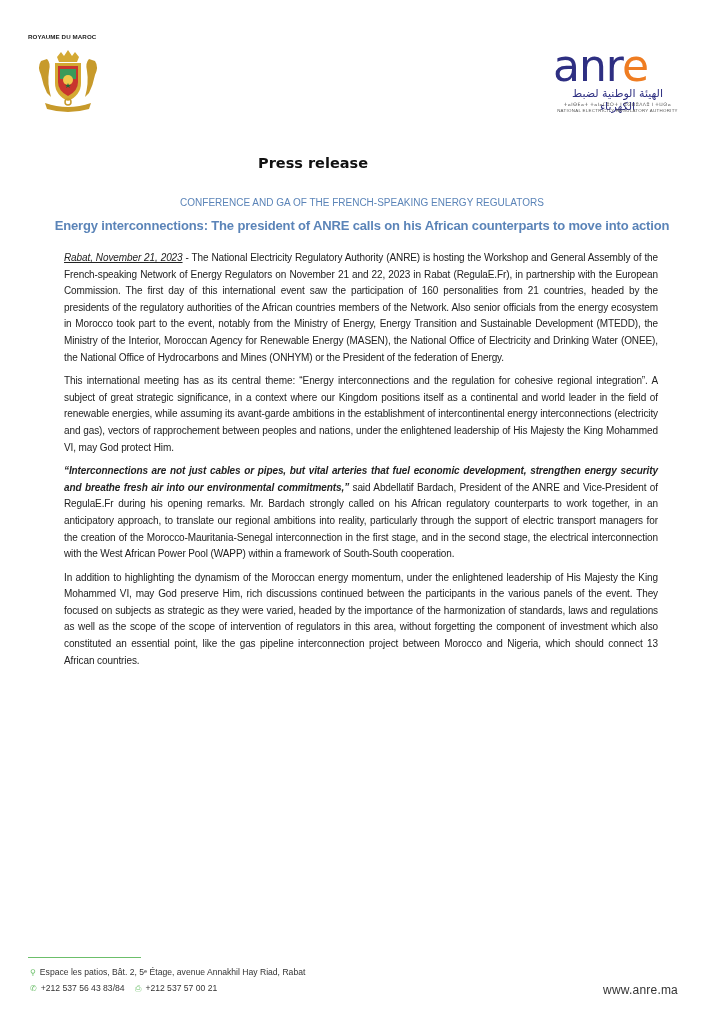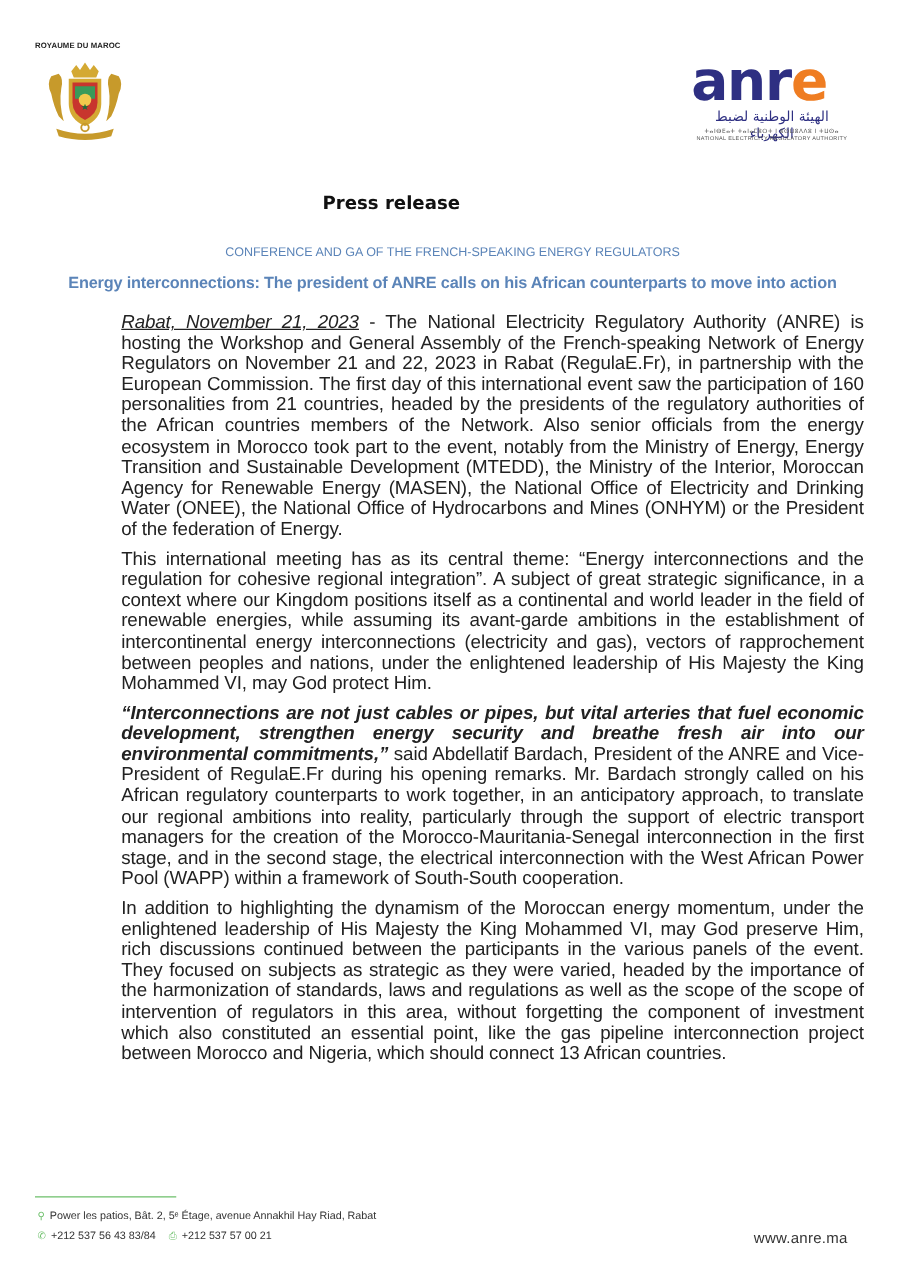--- a/index.html
+++ b/index.html
@@ -9,7 +9,7 @@
                letter-spacing: 0.1px; color: #222; }
     .emblem { position: absolute; left: 33px; top: 47px; width: 70px; height: 70px; }
     .anre-logo { position: absolute; left: 545px; top: 44px; width: 140px; height: 75px; }
-    .anre-word { position: absolute; left: 8px; top: 0; font-size: 44px; font-weight: bold;
+    .anre-word { position: absolute; left: 8px; top: 0; font-size: 44px; font-weight: normal;
                  color: #2e2f82; letter-spacing: -1px; line-height: 44px; font-family: "DejaVu Sans", sans-serif; }
     .anre-e { color: #ef7d22; }
     .anre-arabic { position: absolute; left: 10px; top: 43px; font-size: 11px; color: #2e2f82;

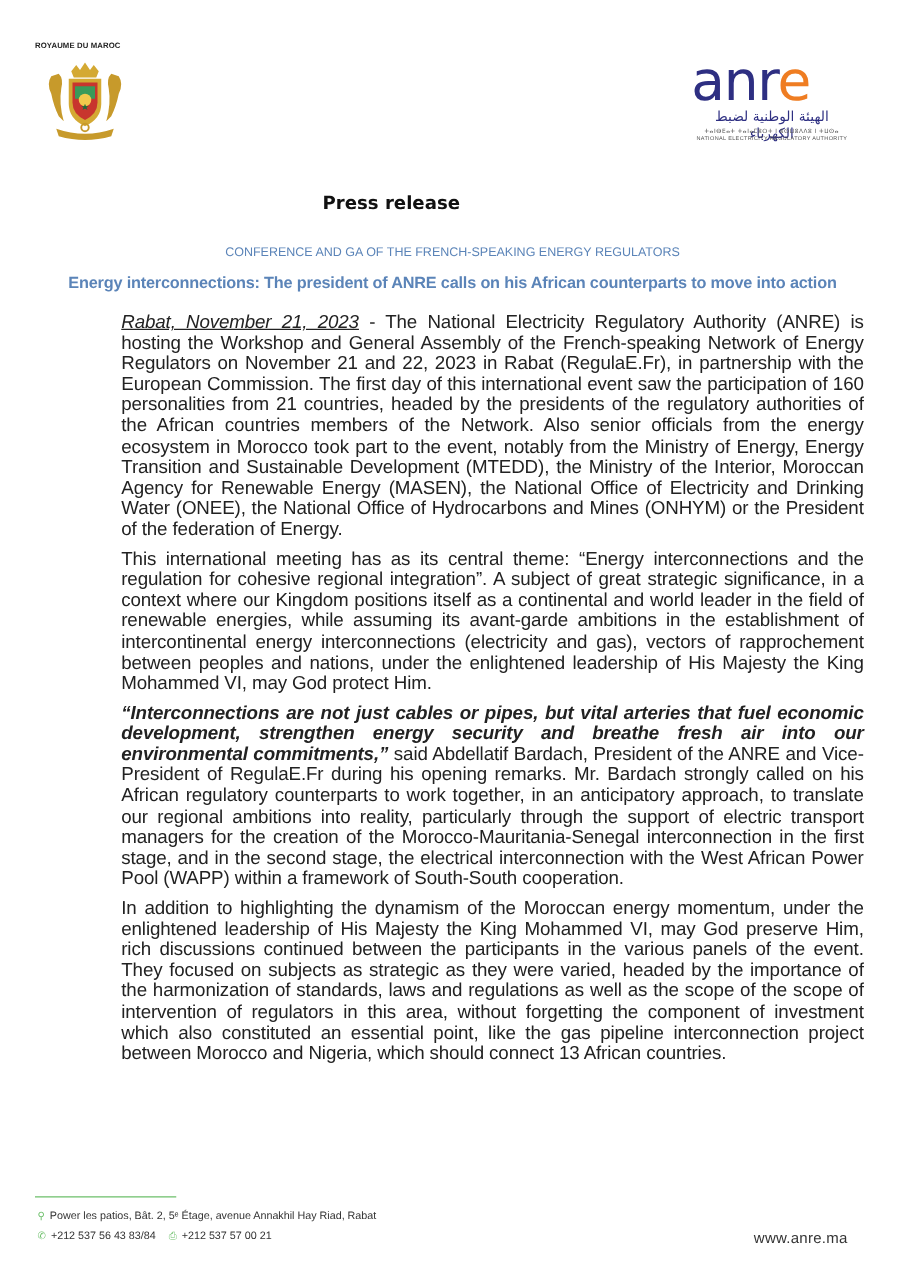--- a/index.html
+++ b/index.html
@@ -22,8 +22,8 @@
                   font-size: 10px; color: #5b84b8; font-family: "Liberation Sans Narrow", "Liberation Sans", sans-serif; }
     .subtitle { position: absolute; left: 0; width: 724px; top: 218px; text-align: center;
                 font-size: 13px; font-weight: bold; color: #5b84b8; letter-spacing: -0.15px; }
-    .body { position: absolute; left: 64px; top: 250px; width: 594px; font-size: 15px;
-            line-height: 16.6px; text-align: justify; color: #222; letter-spacing: -0.1px; margin-left: 33px; }
+    .body { position: absolute; left: 64px; top: 250px; width: 594px; font-size: 10px;
+            line-height: 16.6px; text-align: justify; color: #222; letter-spacing: -0.1px; }
     .body p { margin: 0 0 7px 0; }
     .dateline { font-style: italic; text-decoration: underline; }
     .quote { font-style: italic; font-weight: bold; }

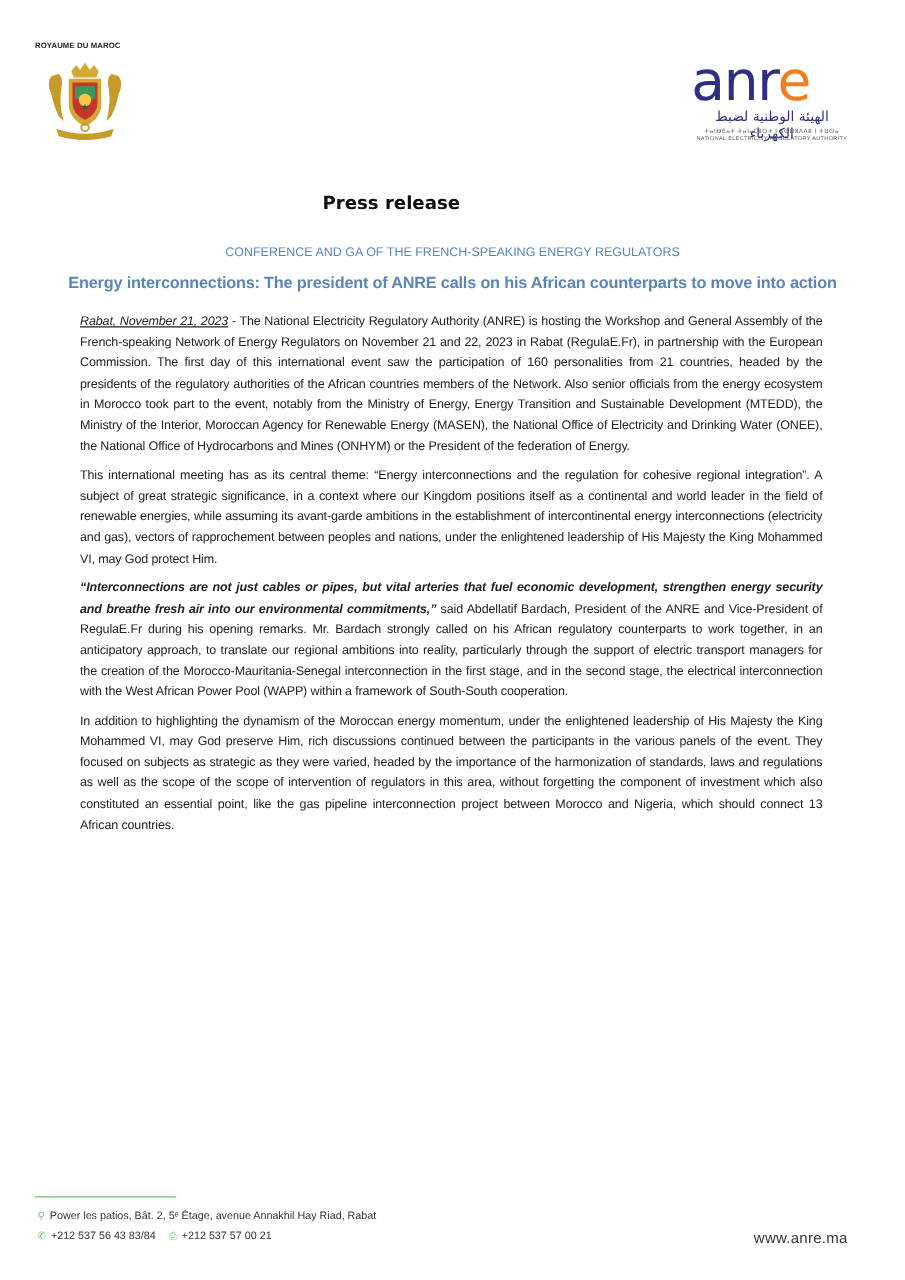--- a/index.html
+++ b/index.html
@@ -78,7 +78,7 @@
 
 <div class="footer-rule"></div>
 <div class="footer-line addr">
-  <span class="ico">⚲</span><span>Power les patios, Bât. 2, 5ᵉ Étage, avenue Annakhil Hay Riad, Rabat</span>
+  <span class="ico">⚲</span><span>Espace les patios, Bât. 2, 5ᵉ Étage, avenue Annakhil Hay Riad, Rabat</span>
 </div>
 <div class="footer-line phones">
   <span class="ico">✆</span><span>+212 537 56 43 83/84</span>

